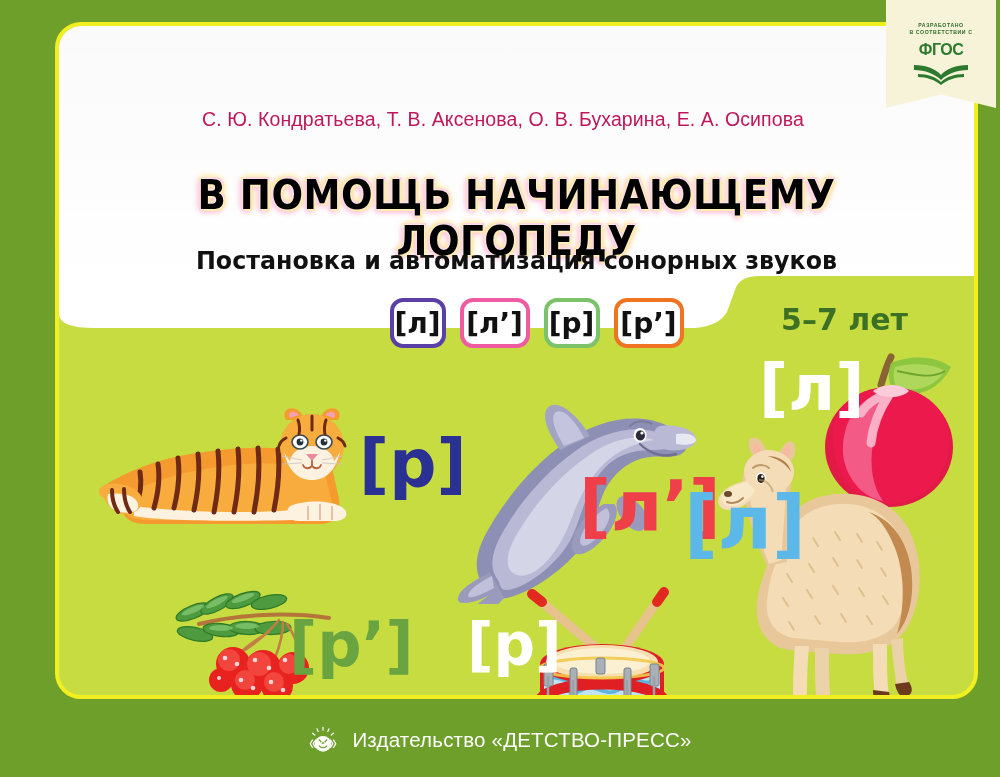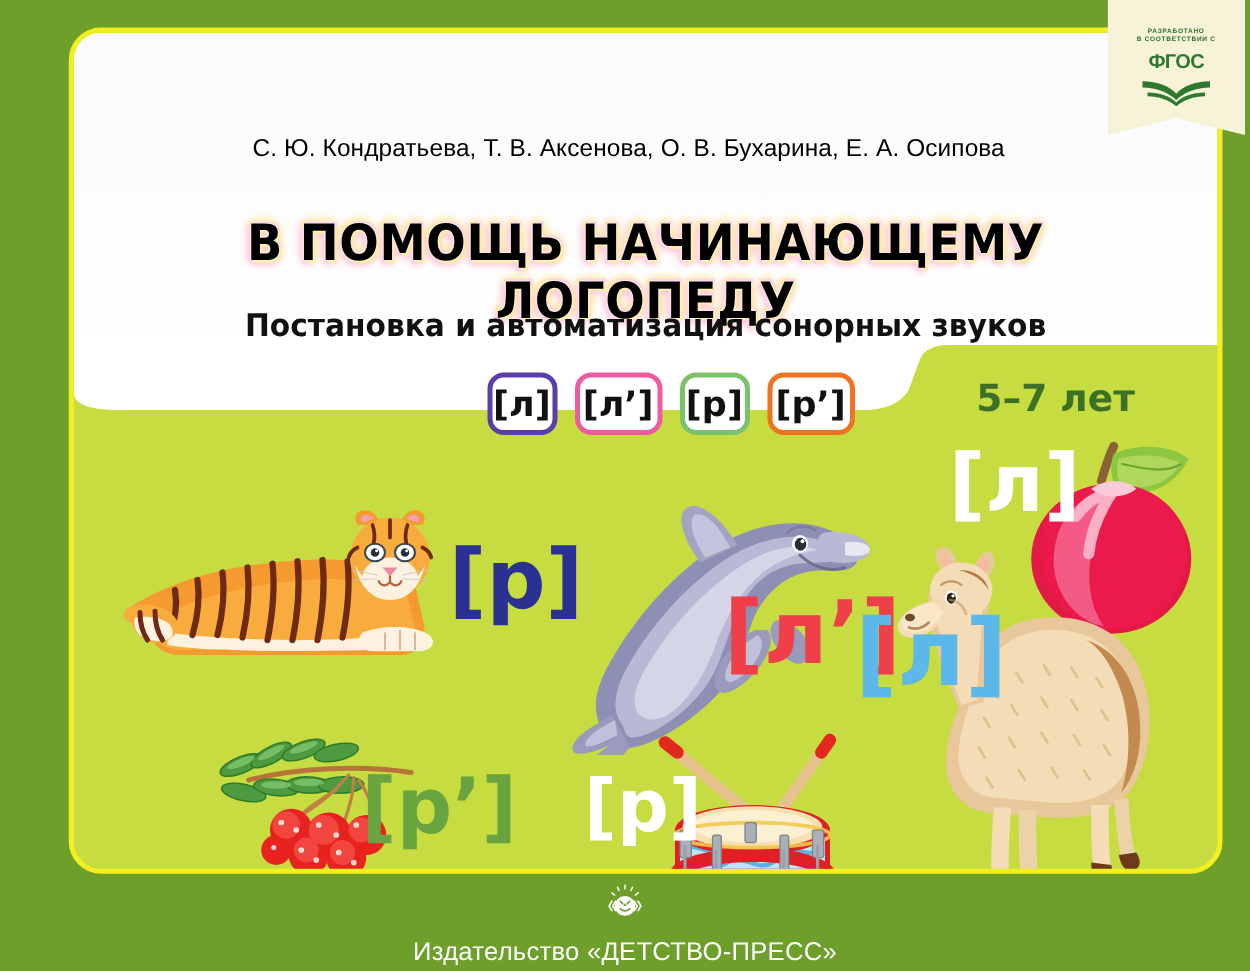--- a/index.html
+++ b/index.html
@@ -59,7 +59,7 @@
   
   .authors{
     position:absolute;left:143px;top:82px;
-    font-size:19.5px;color:#000000;letter-spacing:.1px;white-space:nowrap;
+    font-size:19.5px;color:#be185d;letter-spacing:.1px;white-space:nowrap;
     z-index:30;
   }
 

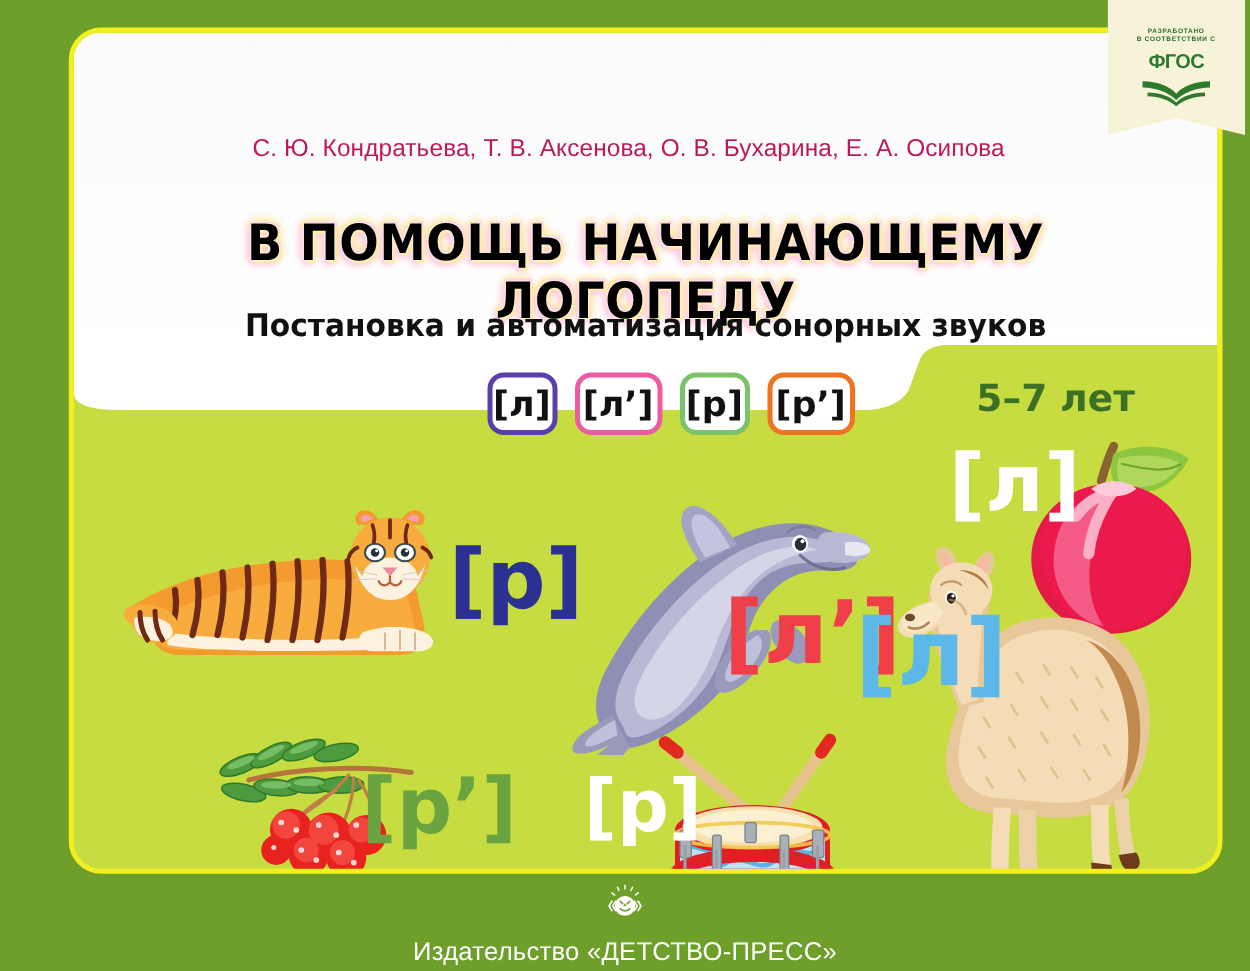--- a/index.html
+++ b/index.html
@@ -128,7 +128,7 @@
   .footer{
     position:absolute;left:0;bottom:0;width:100%;height:74px;
     background:#6d9f2a;
-    display:flex;align-items:center;justify-content:center;gap:14px;flex-direction:column;
+    display:flex;align-items:center;justify-content:center;gap:14px;
   }
   .pub-logo{width:30px;height:30px;}
   .pub-text{

